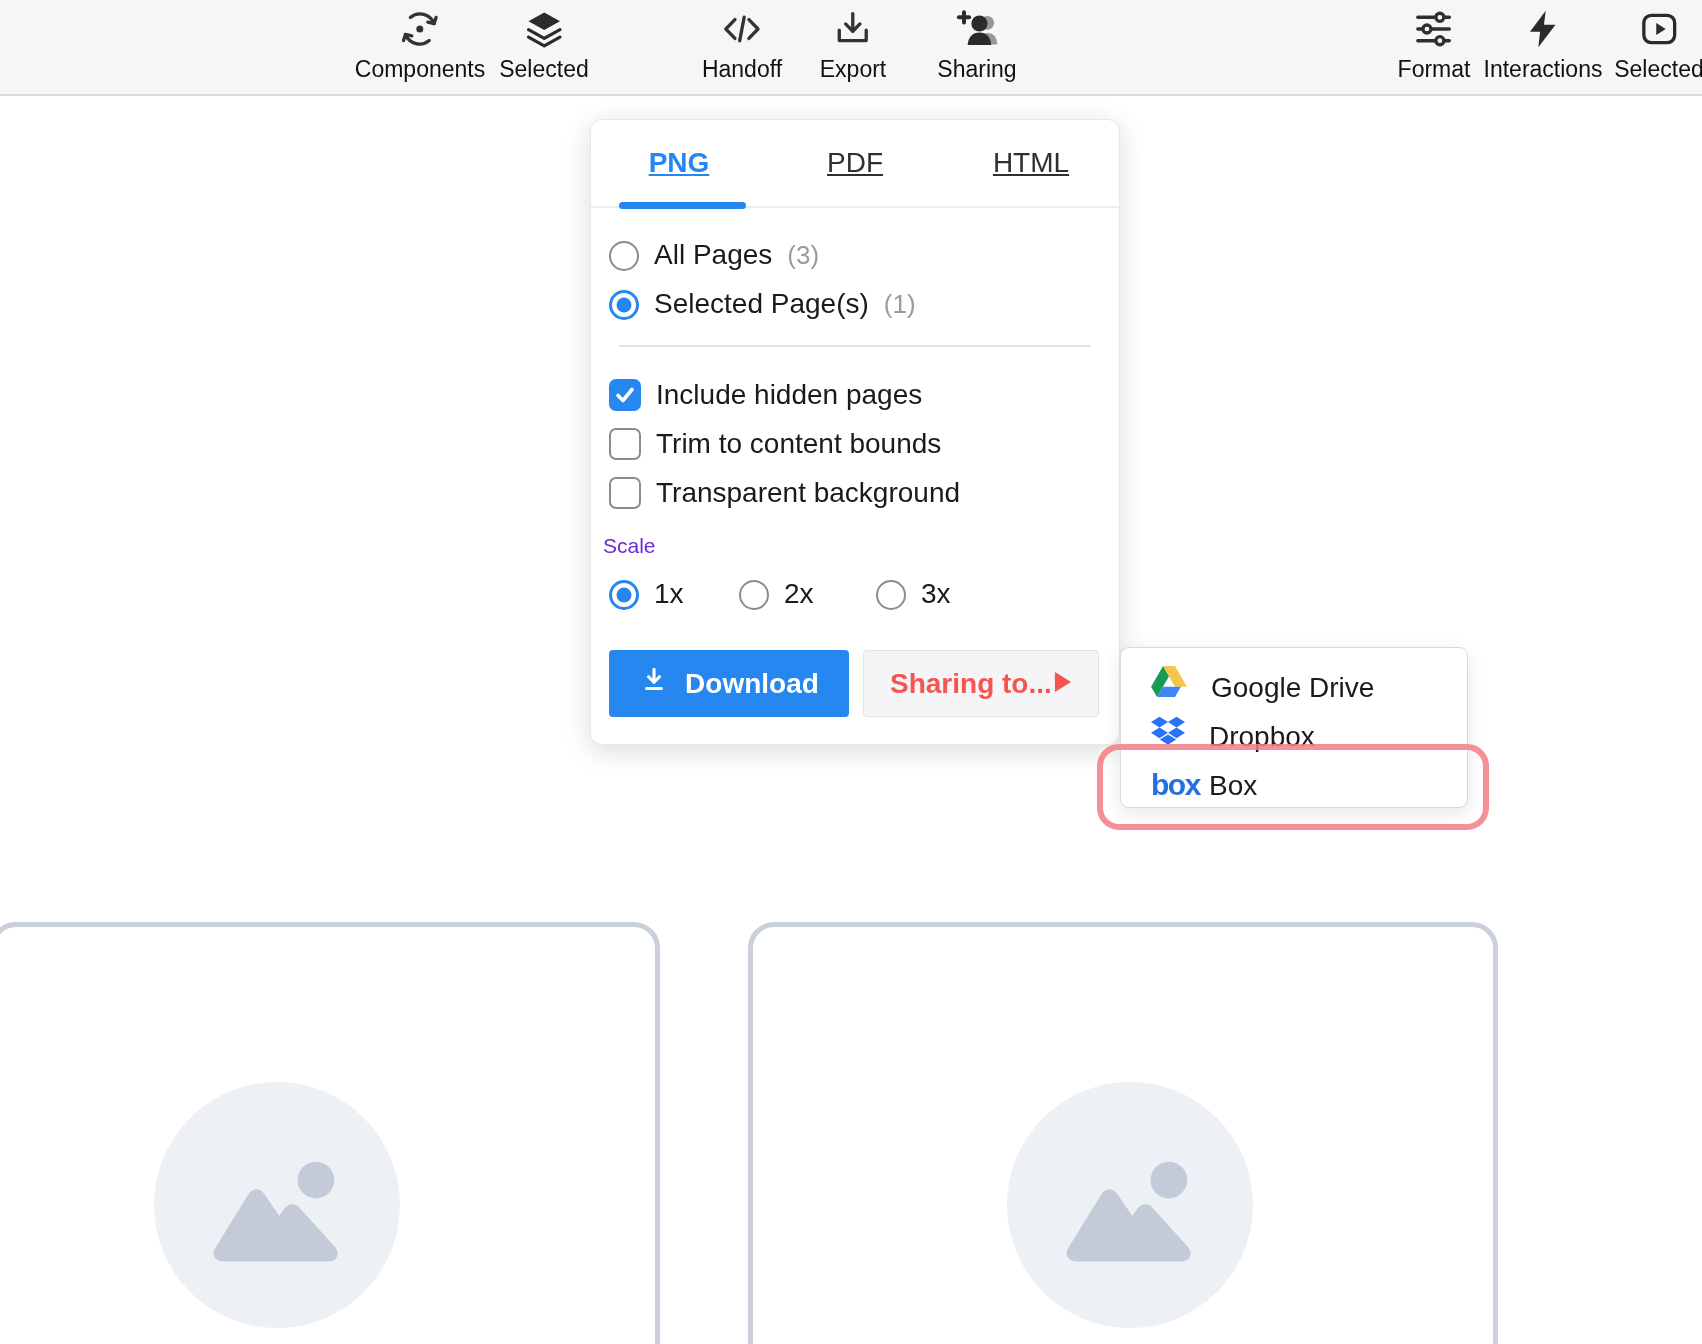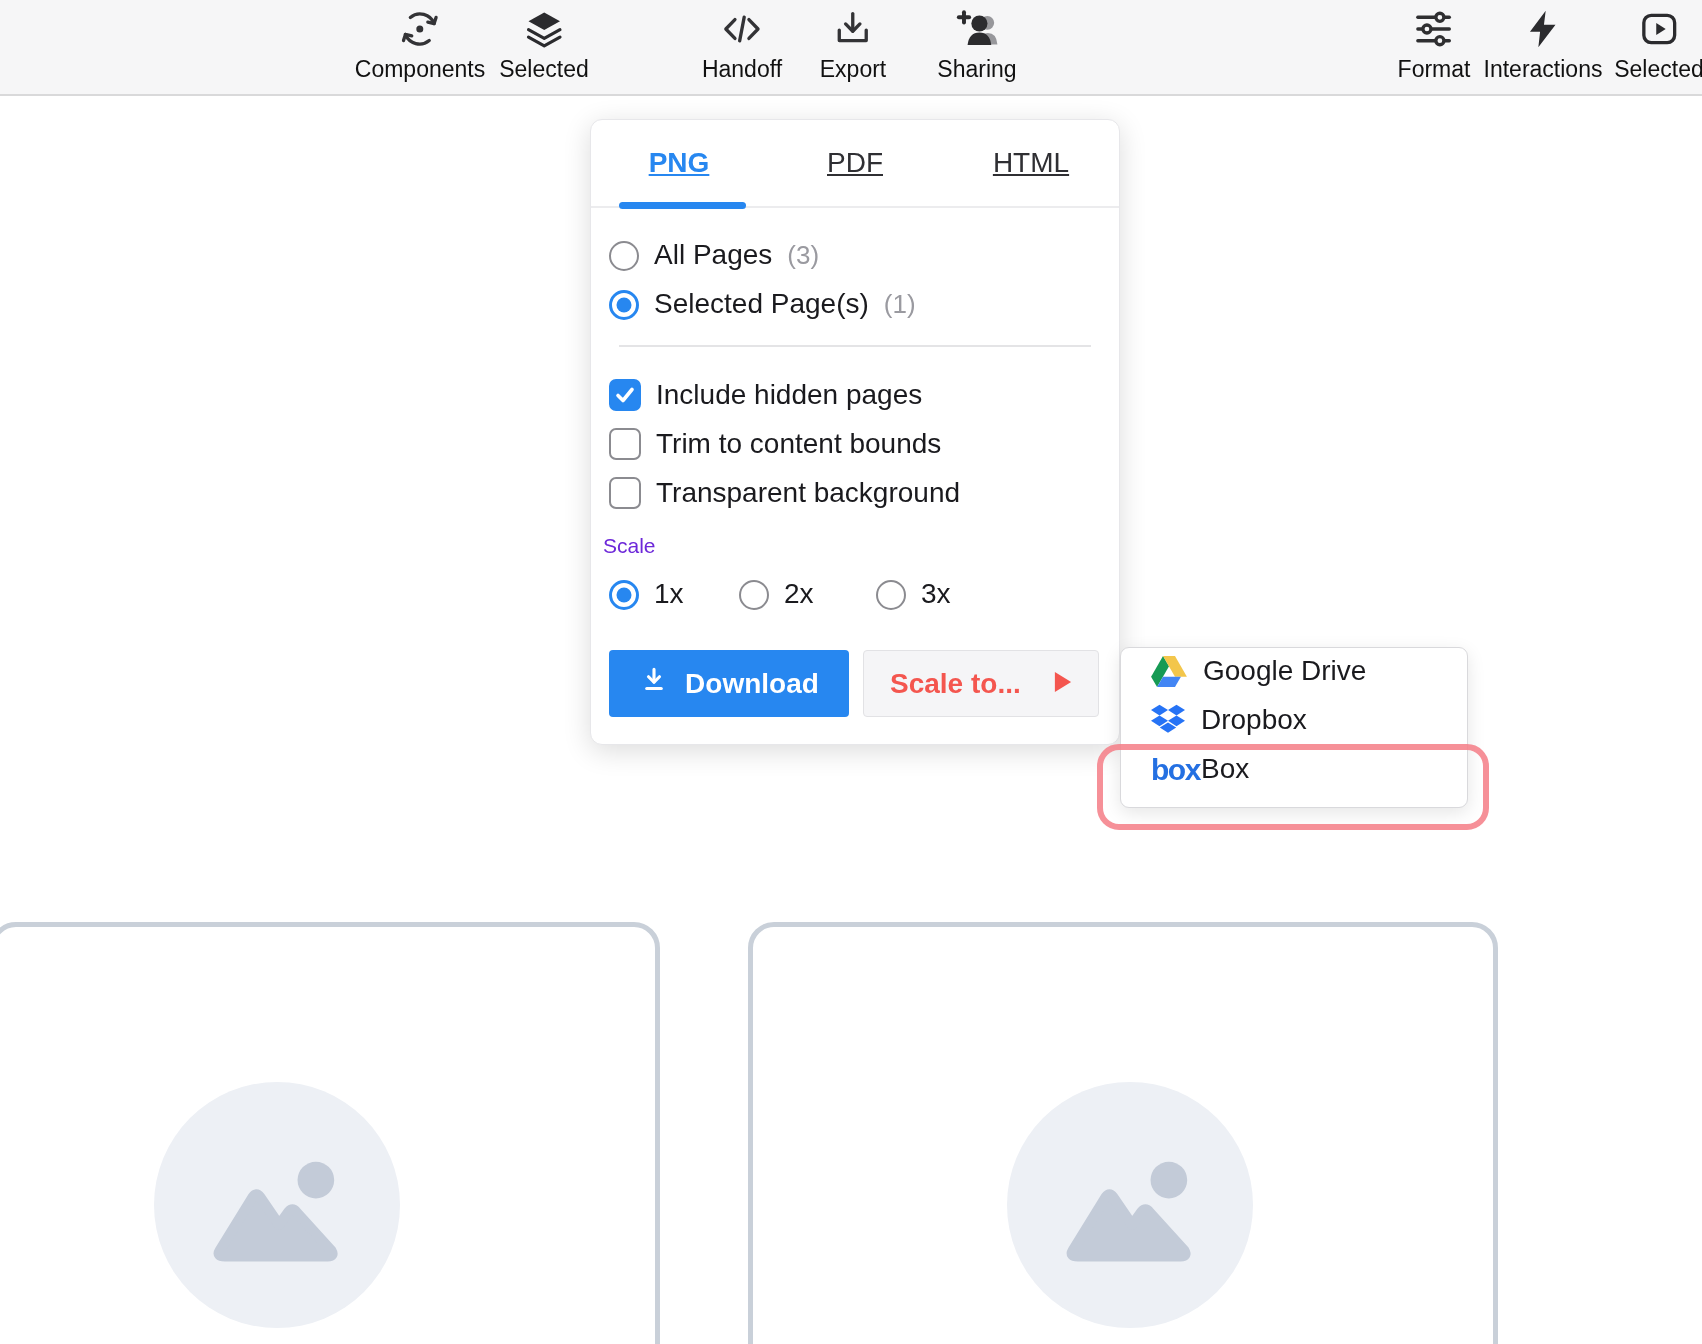--- a/index.html
+++ b/index.html
@@ -244,7 +244,7 @@
   </div>
 
   <div class="btn btn-exportto">
-    <span>Scale to...</span>
+    <span>Sharing to...</span>
     <span>
       <svg width="18" height="22" viewBox="0 0 10 12">
           <polygon points="0.5,0.5 9.5,6 0.5,11.5" fill="#f4564f"></polygon>

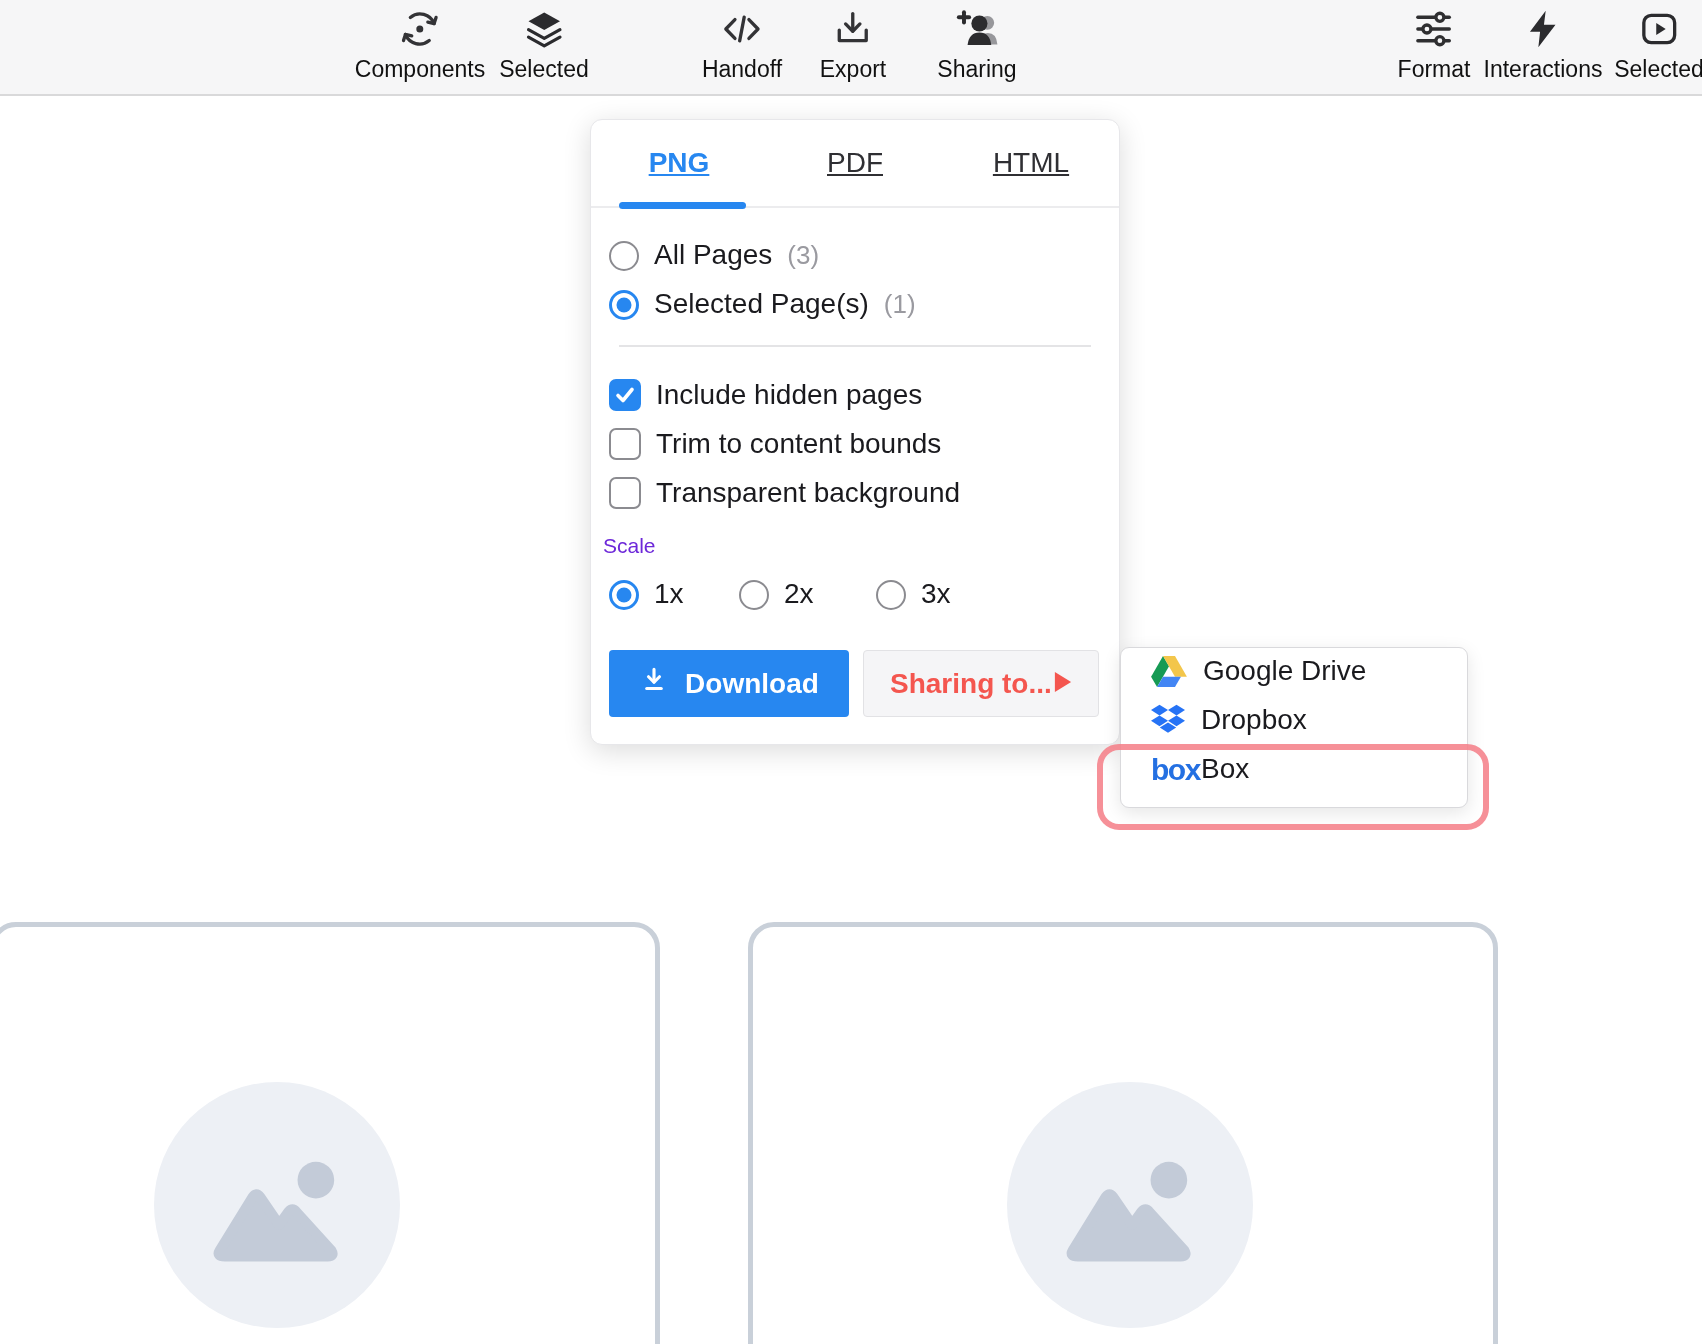--- a/index.html
+++ b/index.html
@@ -56,7 +56,7 @@
   .submenu { position:absolute; left:1120px; top:647px; width:348px; height:161px;
              background:#fff; border:1.5px solid #d9d9dc; border-radius:9px;
              box-shadow:0 5px 18px rgba(0,0,0,0.10); z-index:11; padding-top:7px; }
-  .menu-item { height:49px; display:flex; align-items:flex-start; gap:16px;
+  .menu-item { height:49px; display:flex; align-items:flex-end; gap:24px;
                padding-left:30px; font-size:28px; cursor:pointer; }
   .box-word { font-size:30px; font-weight:bold; color:#2470e2; letter-spacing:-1.5px;
               width:34px; text-align:center; }

